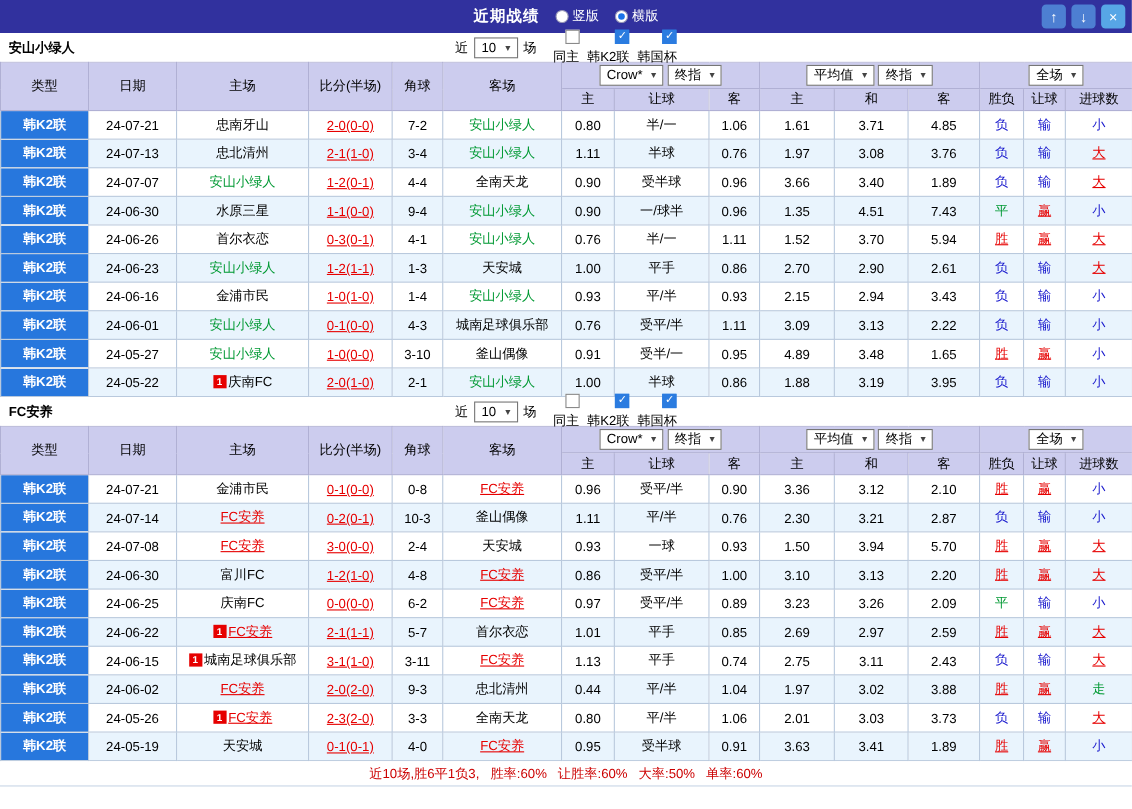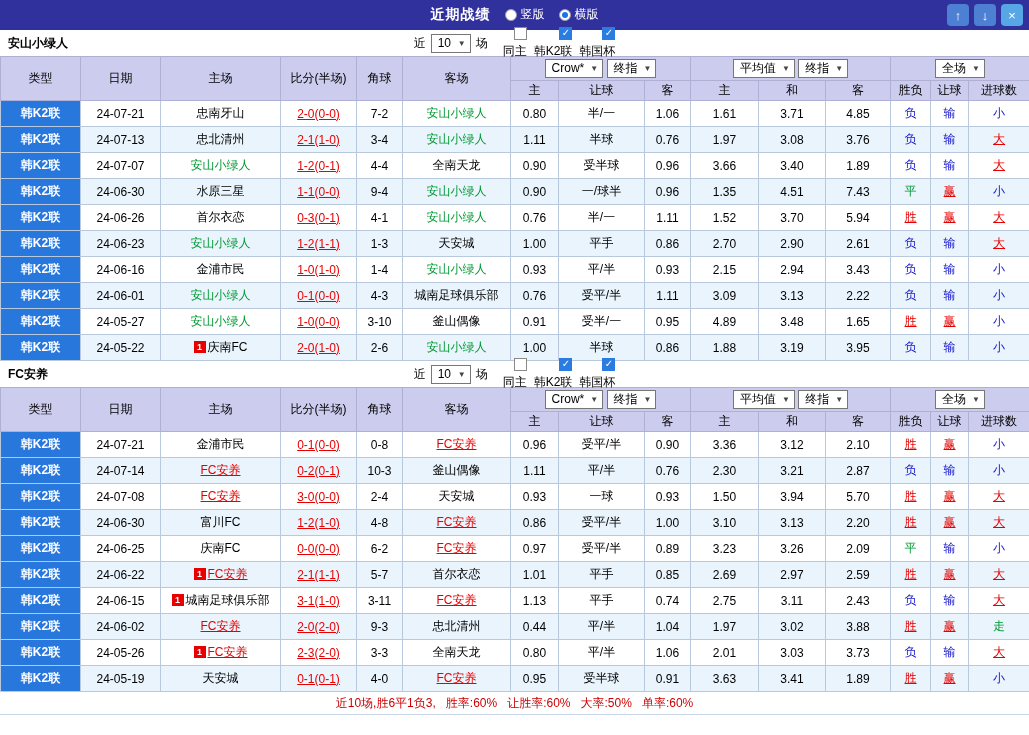--- a/index.html
+++ b/index.html
@@ -322,7 +322,7 @@
             <td>24-05-22</td>
             <td><span class="badge">1</span><span>庆南FC</span></td>
             <td class="c-red">2-0(1-0)</td>
-            <td>2-6</td>
+            <td>2-1</td>
             <td class="c-green"><span>安山小绿人</span></td>
             <td>1.00</td>
             <td>半球</td>

